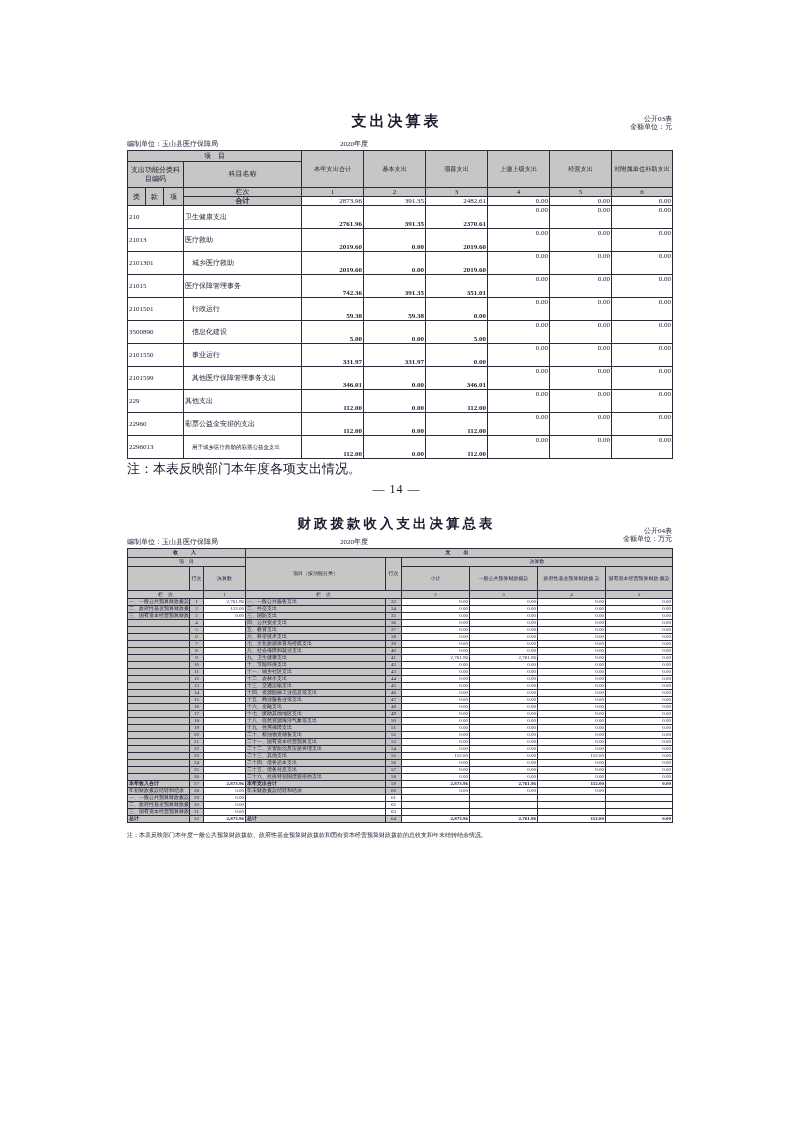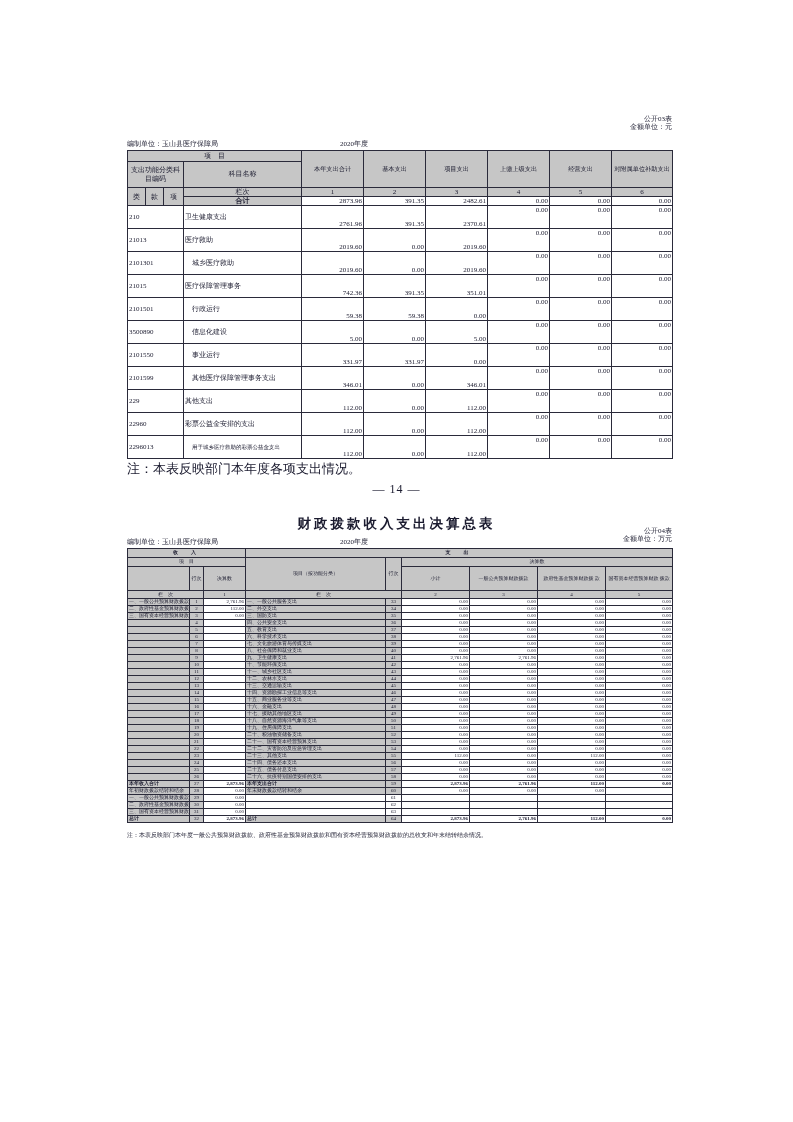--- a/index.html
+++ b/index.html
@@ -48,6 +48,7 @@
 
 <div class="page">
 
+  <div id="title1" class="abs title">支出决算表</div>
 
   <div class="abs meta" style="left:127px;top:139px;">编制单位：玉山县医疗保障局</div>
   <div class="abs meta" style="left:340px;top:139px;">2020年度</div>

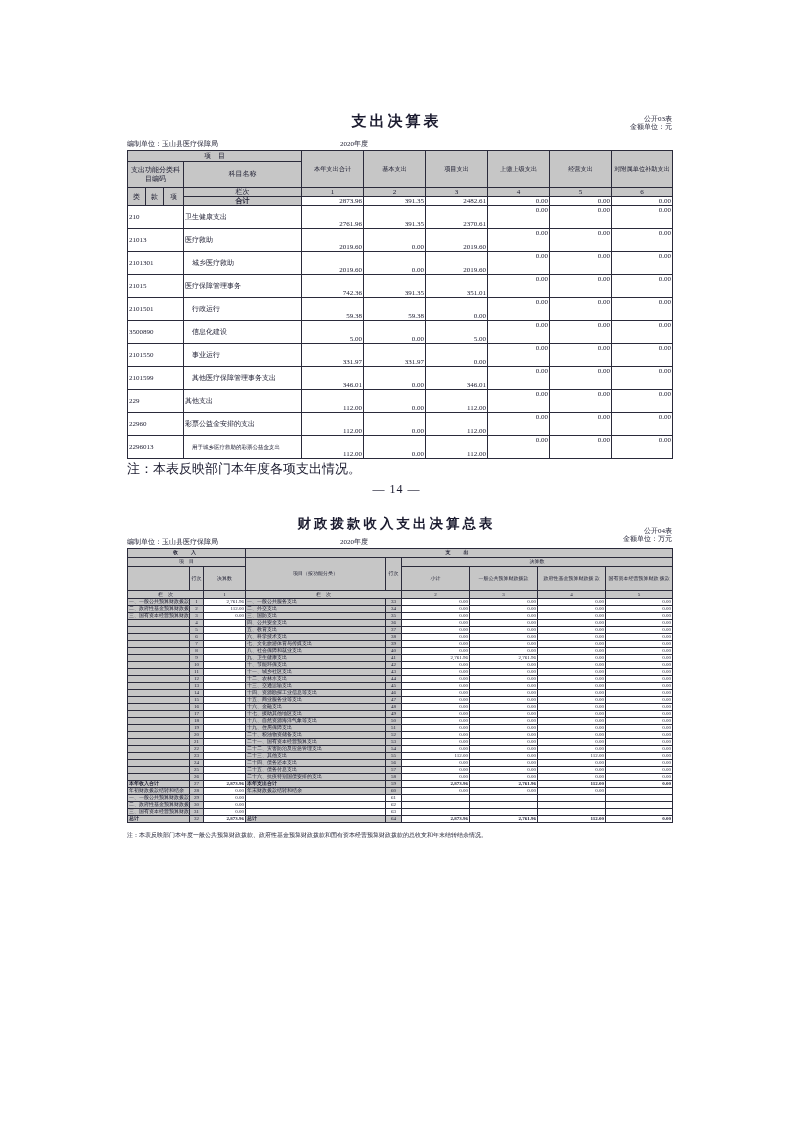--- a/index.html
+++ b/index.html
@@ -16,7 +16,7 @@
      white-space:nowrap;}
   .h{background:#c6c6c6;text-align:center;}
   .num{text-align:right;}
-  .vbot{vertical-align:bottom;}
+  .vbot{vertical-align:bottom;font-weight:bold;}
   .vtop{vertical-align:top;}
   .b{font-weight:bold;}
   

